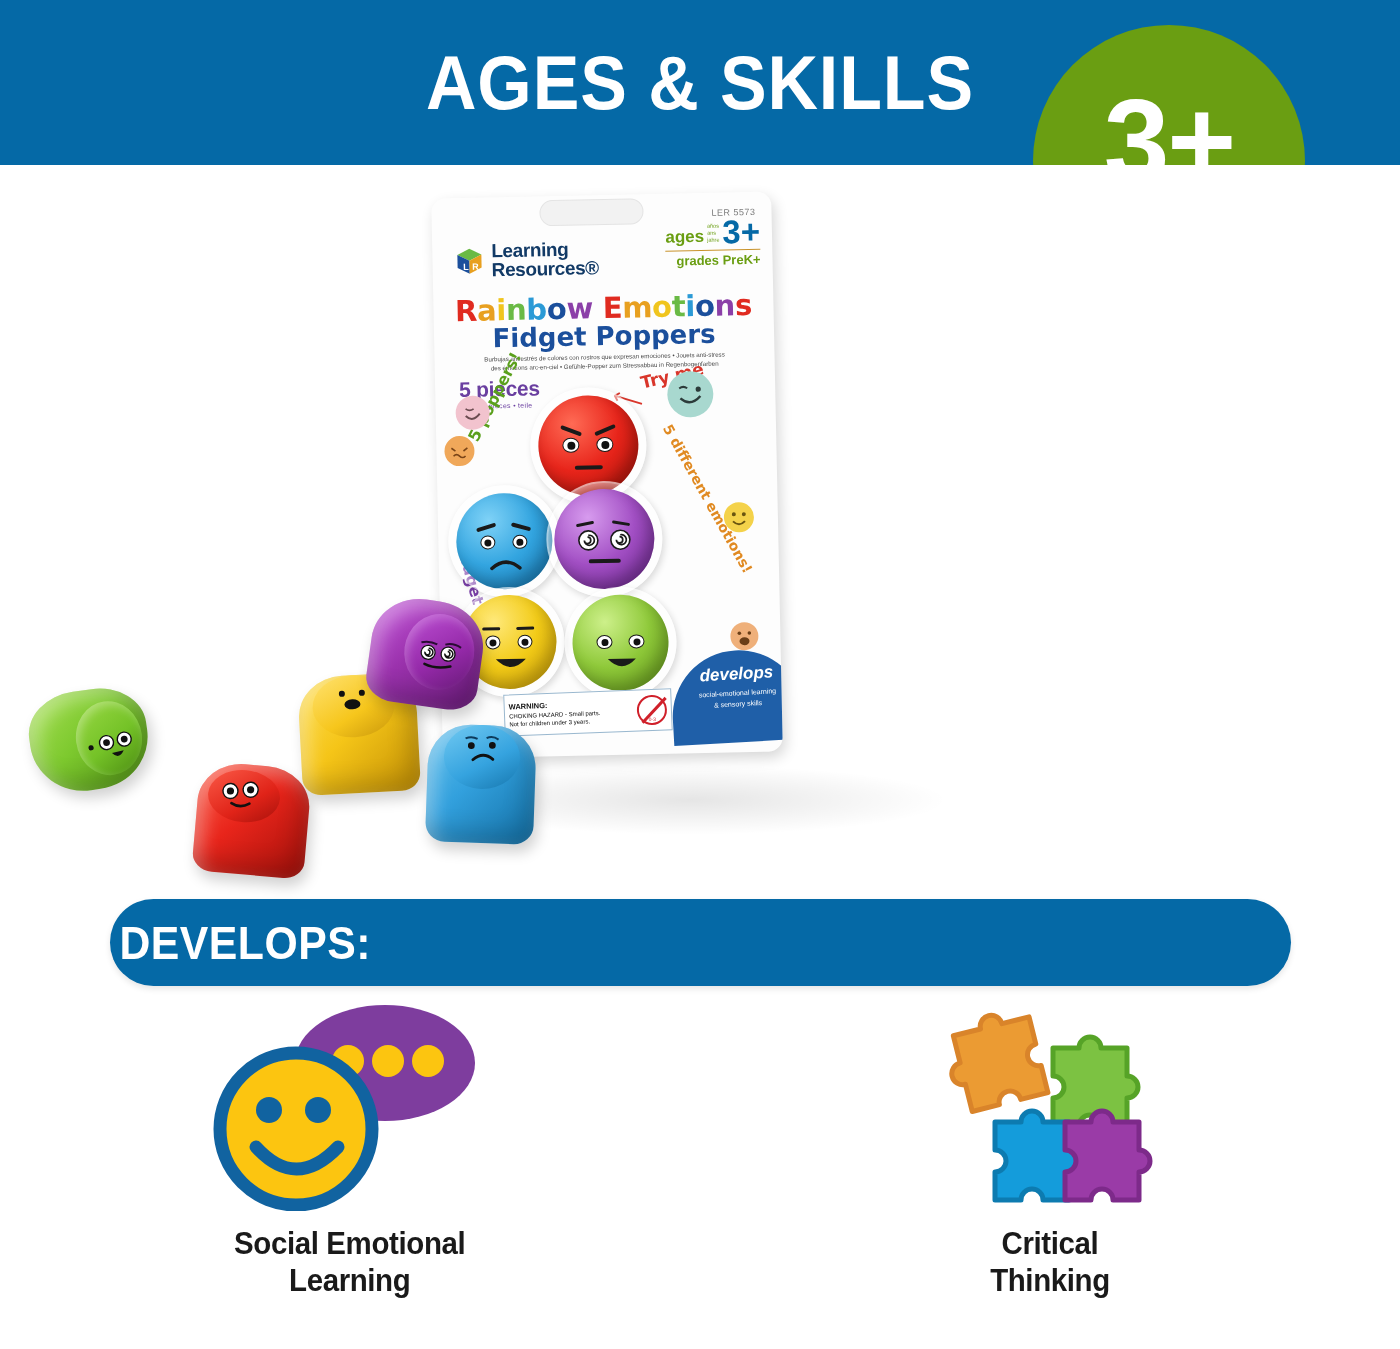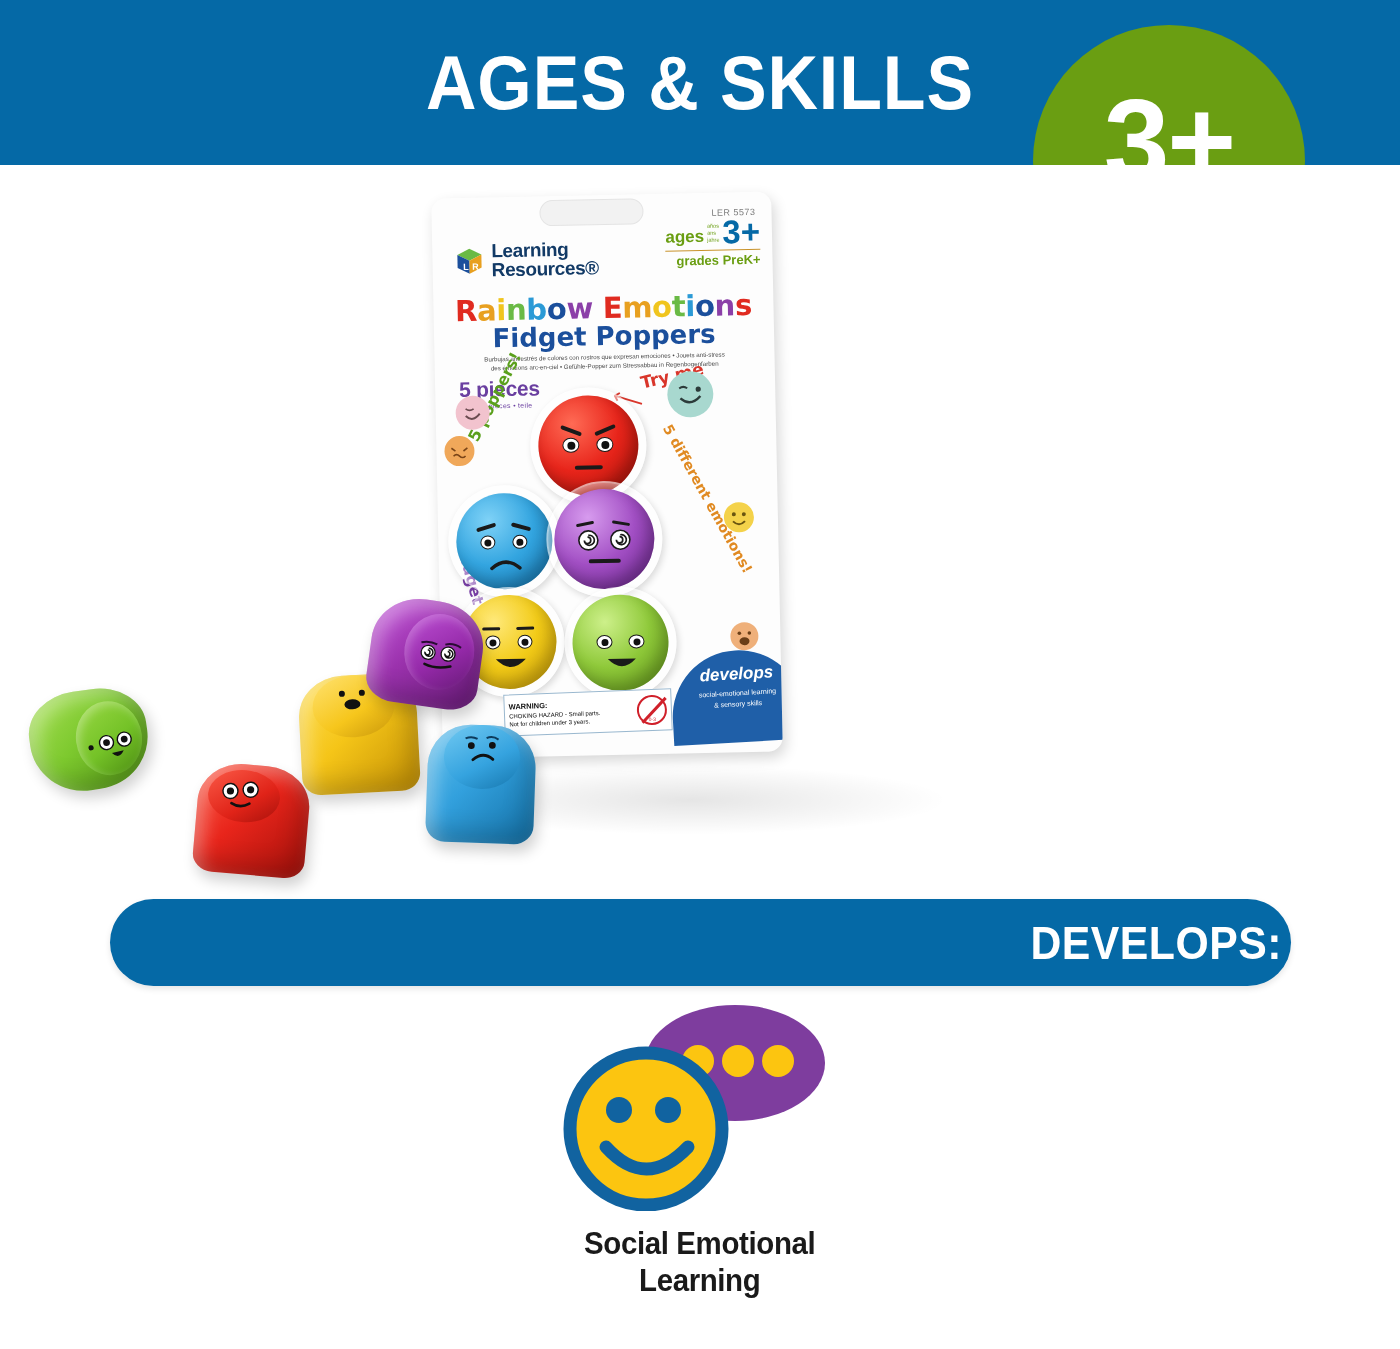--- a/index.html
+++ b/index.html
@@ -229,7 +229,7 @@
     width: 1181px; height: 87px;
     background: #0569a6;
     border-radius: 44px;
-    display: flex; align-items: center; justify-content: flex-end;
+    display: flex; align-items: center; justify-content: flex-start;
     box-shadow: 0 3px 6px rgba(0,0,0,.10);
   }
   .develops-bar span {

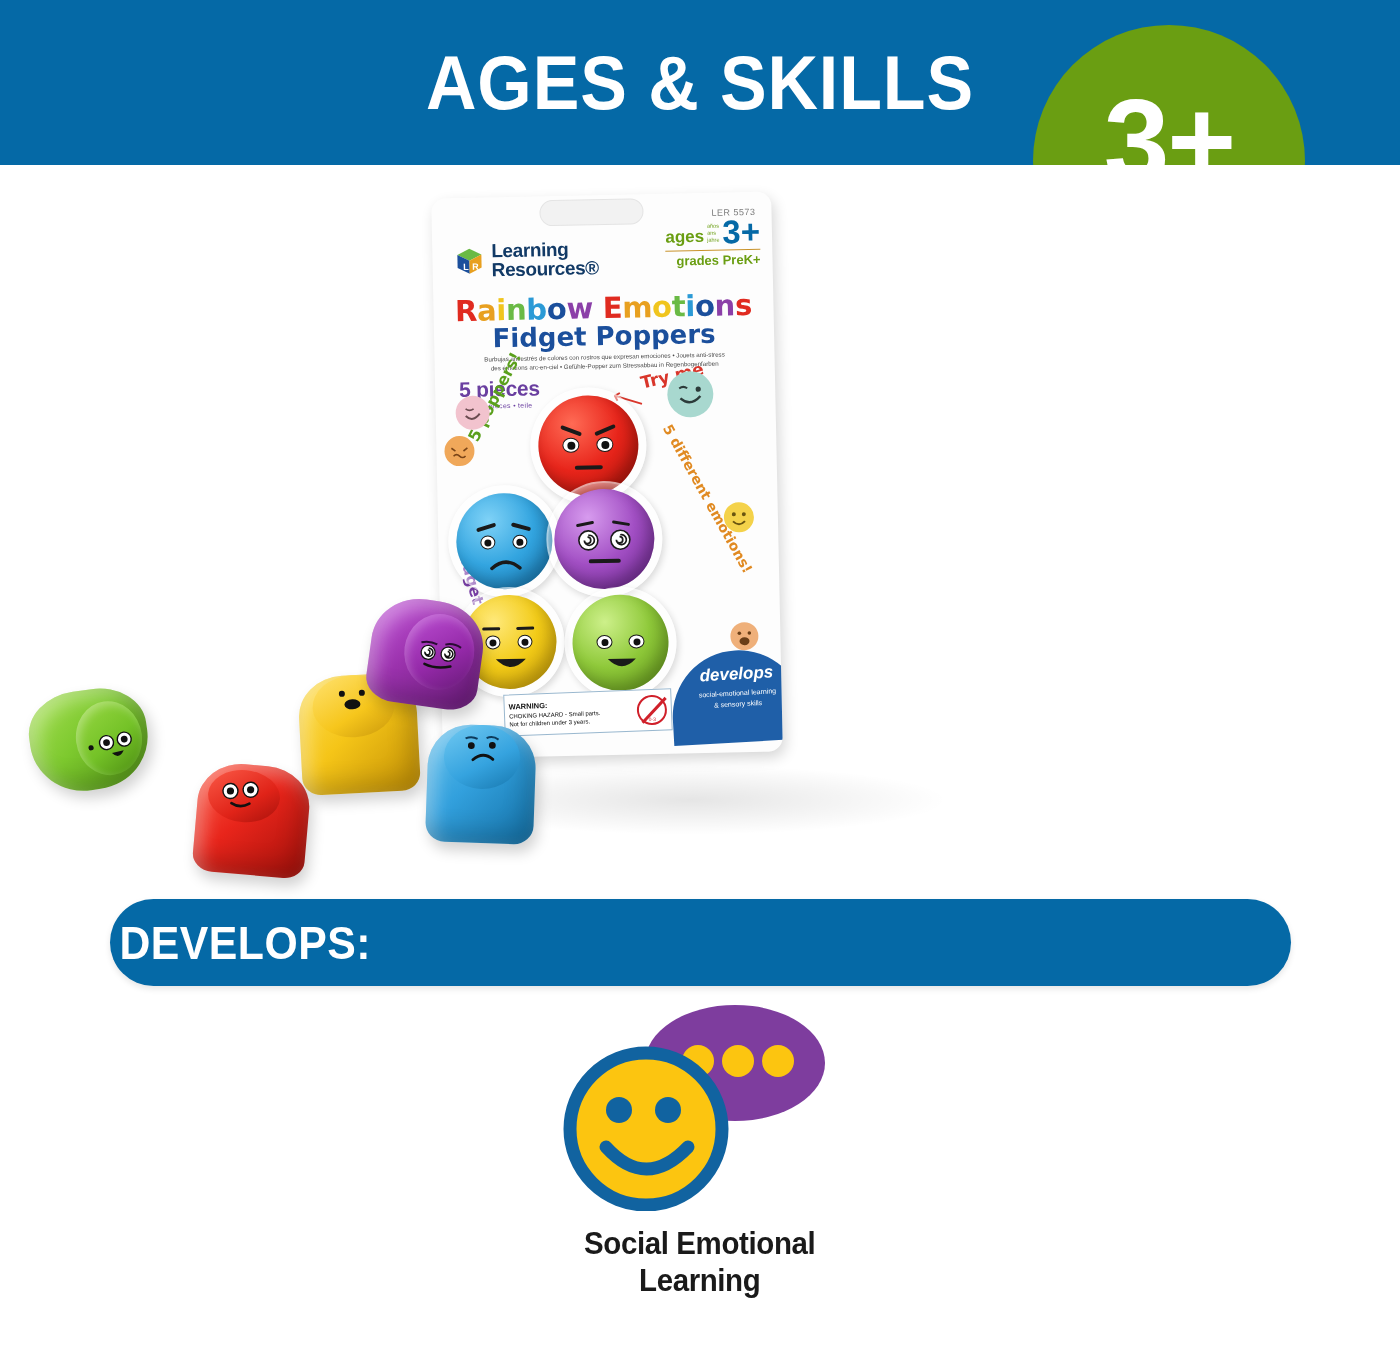--- a/index.html
+++ b/index.html
@@ -548,6 +548,24 @@
     </div>
 
 
+    <div class="skill">
+      <div class="skill-icon">
+        <svg width="230" height="212" viewBox="0 0 230 212">
+
+          <g transform="rotate(-14 62 62)">
+            <path d="M26 26 h28 a11 11 0 1 1 22 0 h28 v28 a11 11 0 1 0 0 22 v28 h-28 a11 11 0 1 0 -22 0 h-28 v-28 a11 11 0 1 1 0 -22 z" fill="#eb9b33" stroke="#d9842a" stroke-width="5" stroke-linejoin="round"></path>
+          </g>
+
+          <path d="M118 48 h26 a11 11 0 1 1 22 0 h26 v28 a11 11 0 1 1 0 22 v28 h-26 a11 11 0 1 0 -22 0 h-26 v-28 a11 11 0 1 0 0 -22 z" fill="#7cc242" stroke="#56a327" stroke-width="5" stroke-linejoin="round"></path>
+
+          <path d="M60 122 h26 a11 11 0 1 1 22 0 h26 v28 a11 11 0 1 1 0 22 v28 h-26 a11 11 0 1 0 -22 0 h-26 v-28 a11 11 0 1 0 0 -22 z" fill="#149cdb" stroke="#0d7bb0" stroke-width="5" stroke-linejoin="round"></path>
+
+          <path d="M130 122 h26 a11 11 0 1 1 22 0 h26 v28 a11 11 0 1 1 0 22 v28 h-26 a11 11 0 1 0 -22 0 h-26 v-28 a11 11 0 1 0 0 -22 z" fill="#9a3ba7" stroke="#7d2a8a" stroke-width="5" stroke-linejoin="round"></path>
+        </svg>
+      </div>
+      <div class="skill-label">Critical
+Thinking</div>
+    </div>
   </div>
 </div>
 

